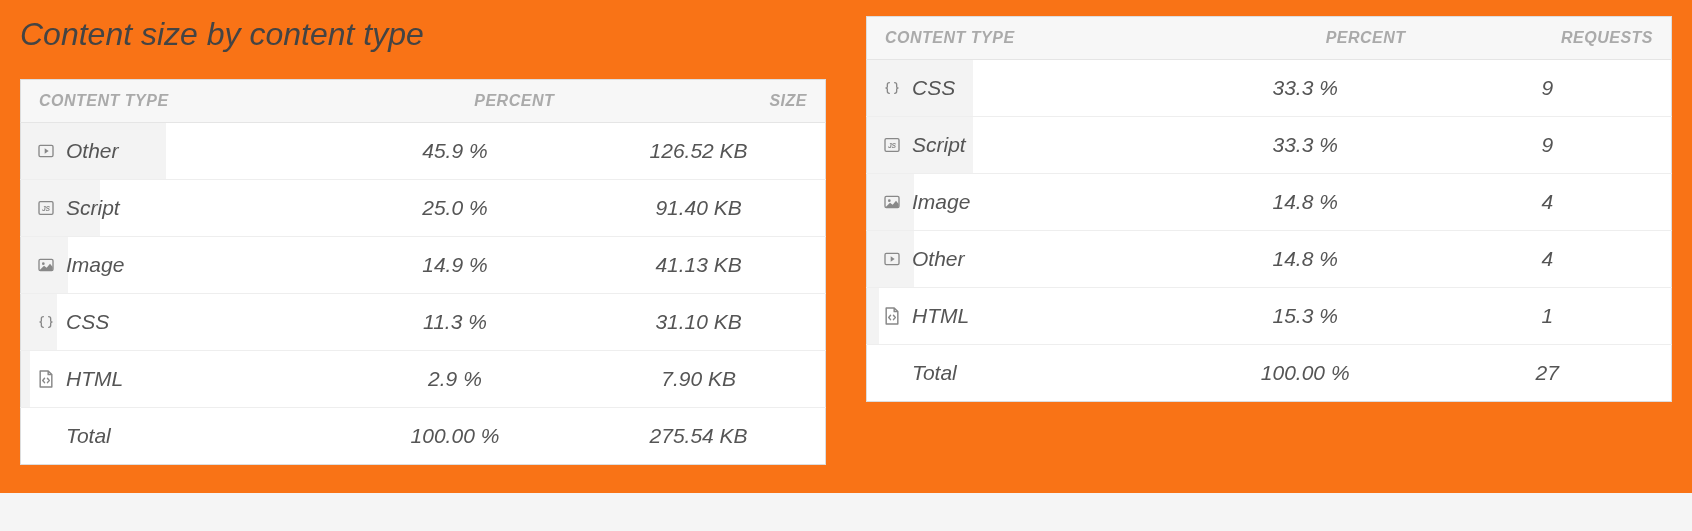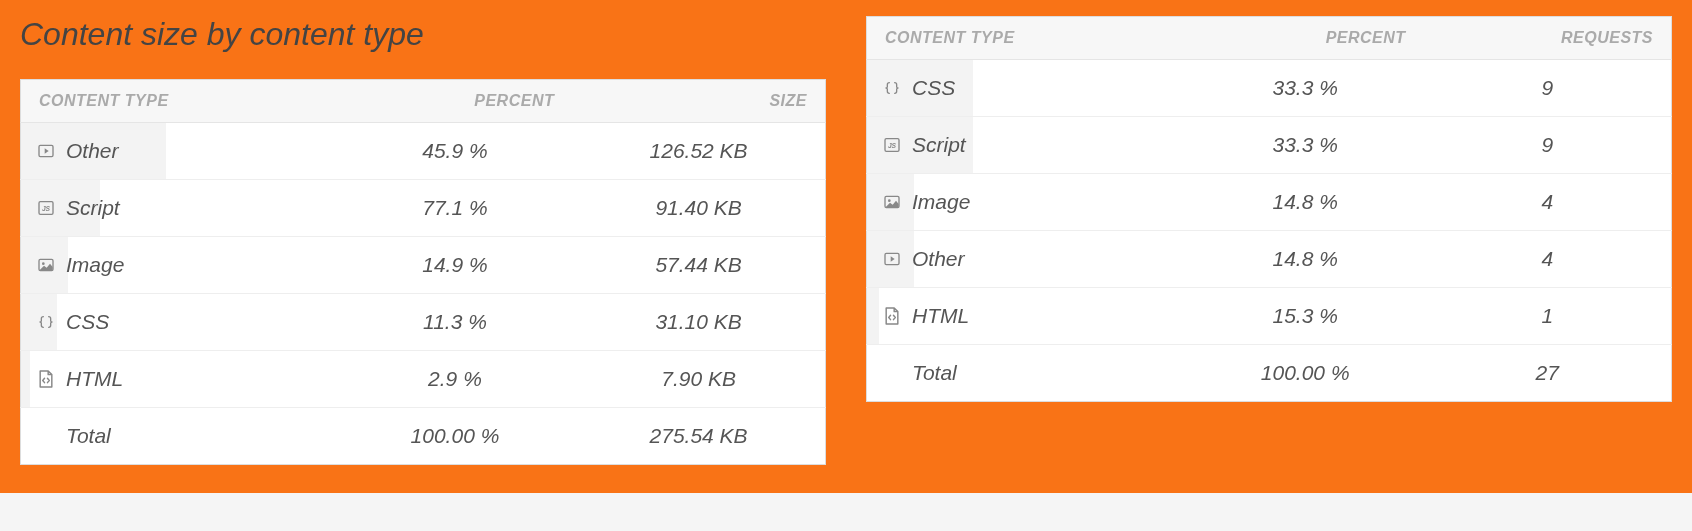--- a/index.html
+++ b/index.html
@@ -125,7 +125,7 @@
                 <span>Script</span>
               </div>
             </td>
-            <td class="num">77.1 %</td>
+            <td class="num">25.0 %</td>
             <td class="num">91.40 KB</td>
           </tr>
           <tr>

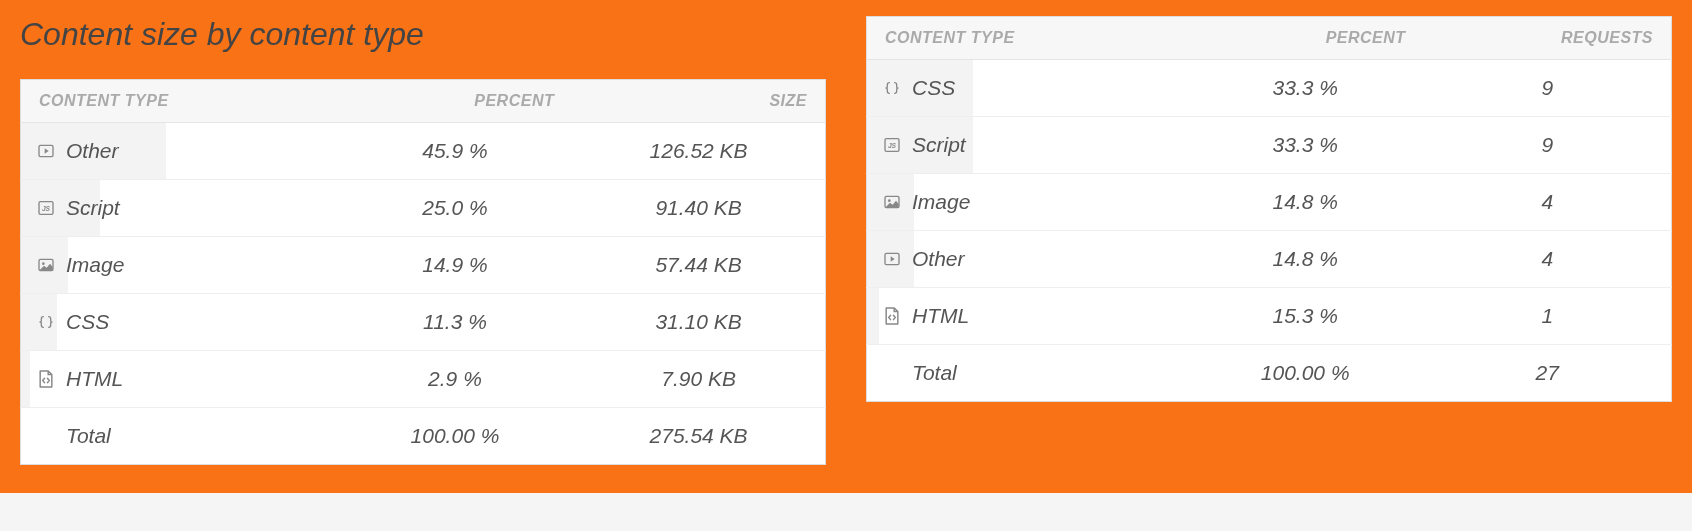--- a/index.html
+++ b/index.html
@@ -143,7 +143,7 @@
               </div>
             </td>
             <td class="num">14.9 %</td>
-            <td class="num">57.44 KB</td>
+            <td class="num">41.13 KB</td>
           </tr>
           <tr>
             <td class="typecell">

